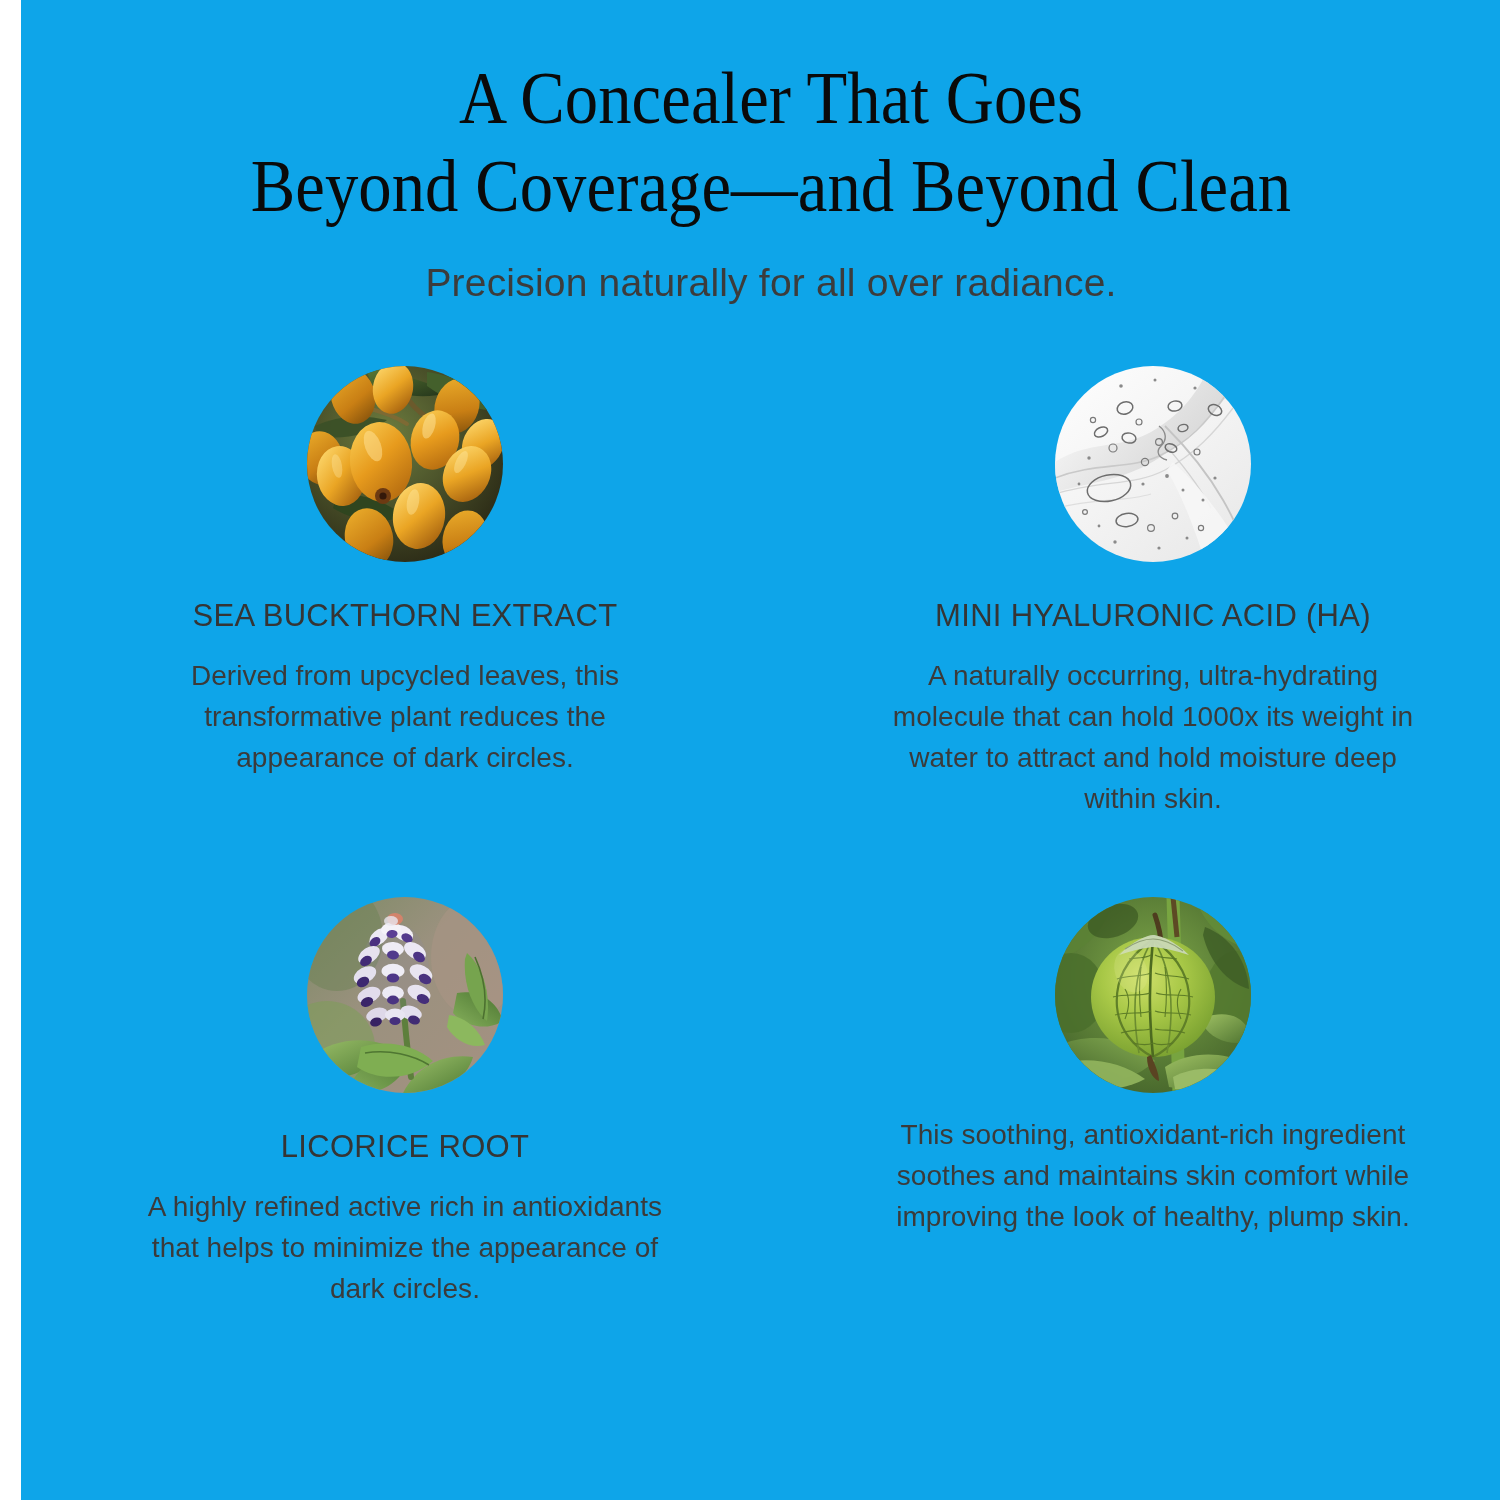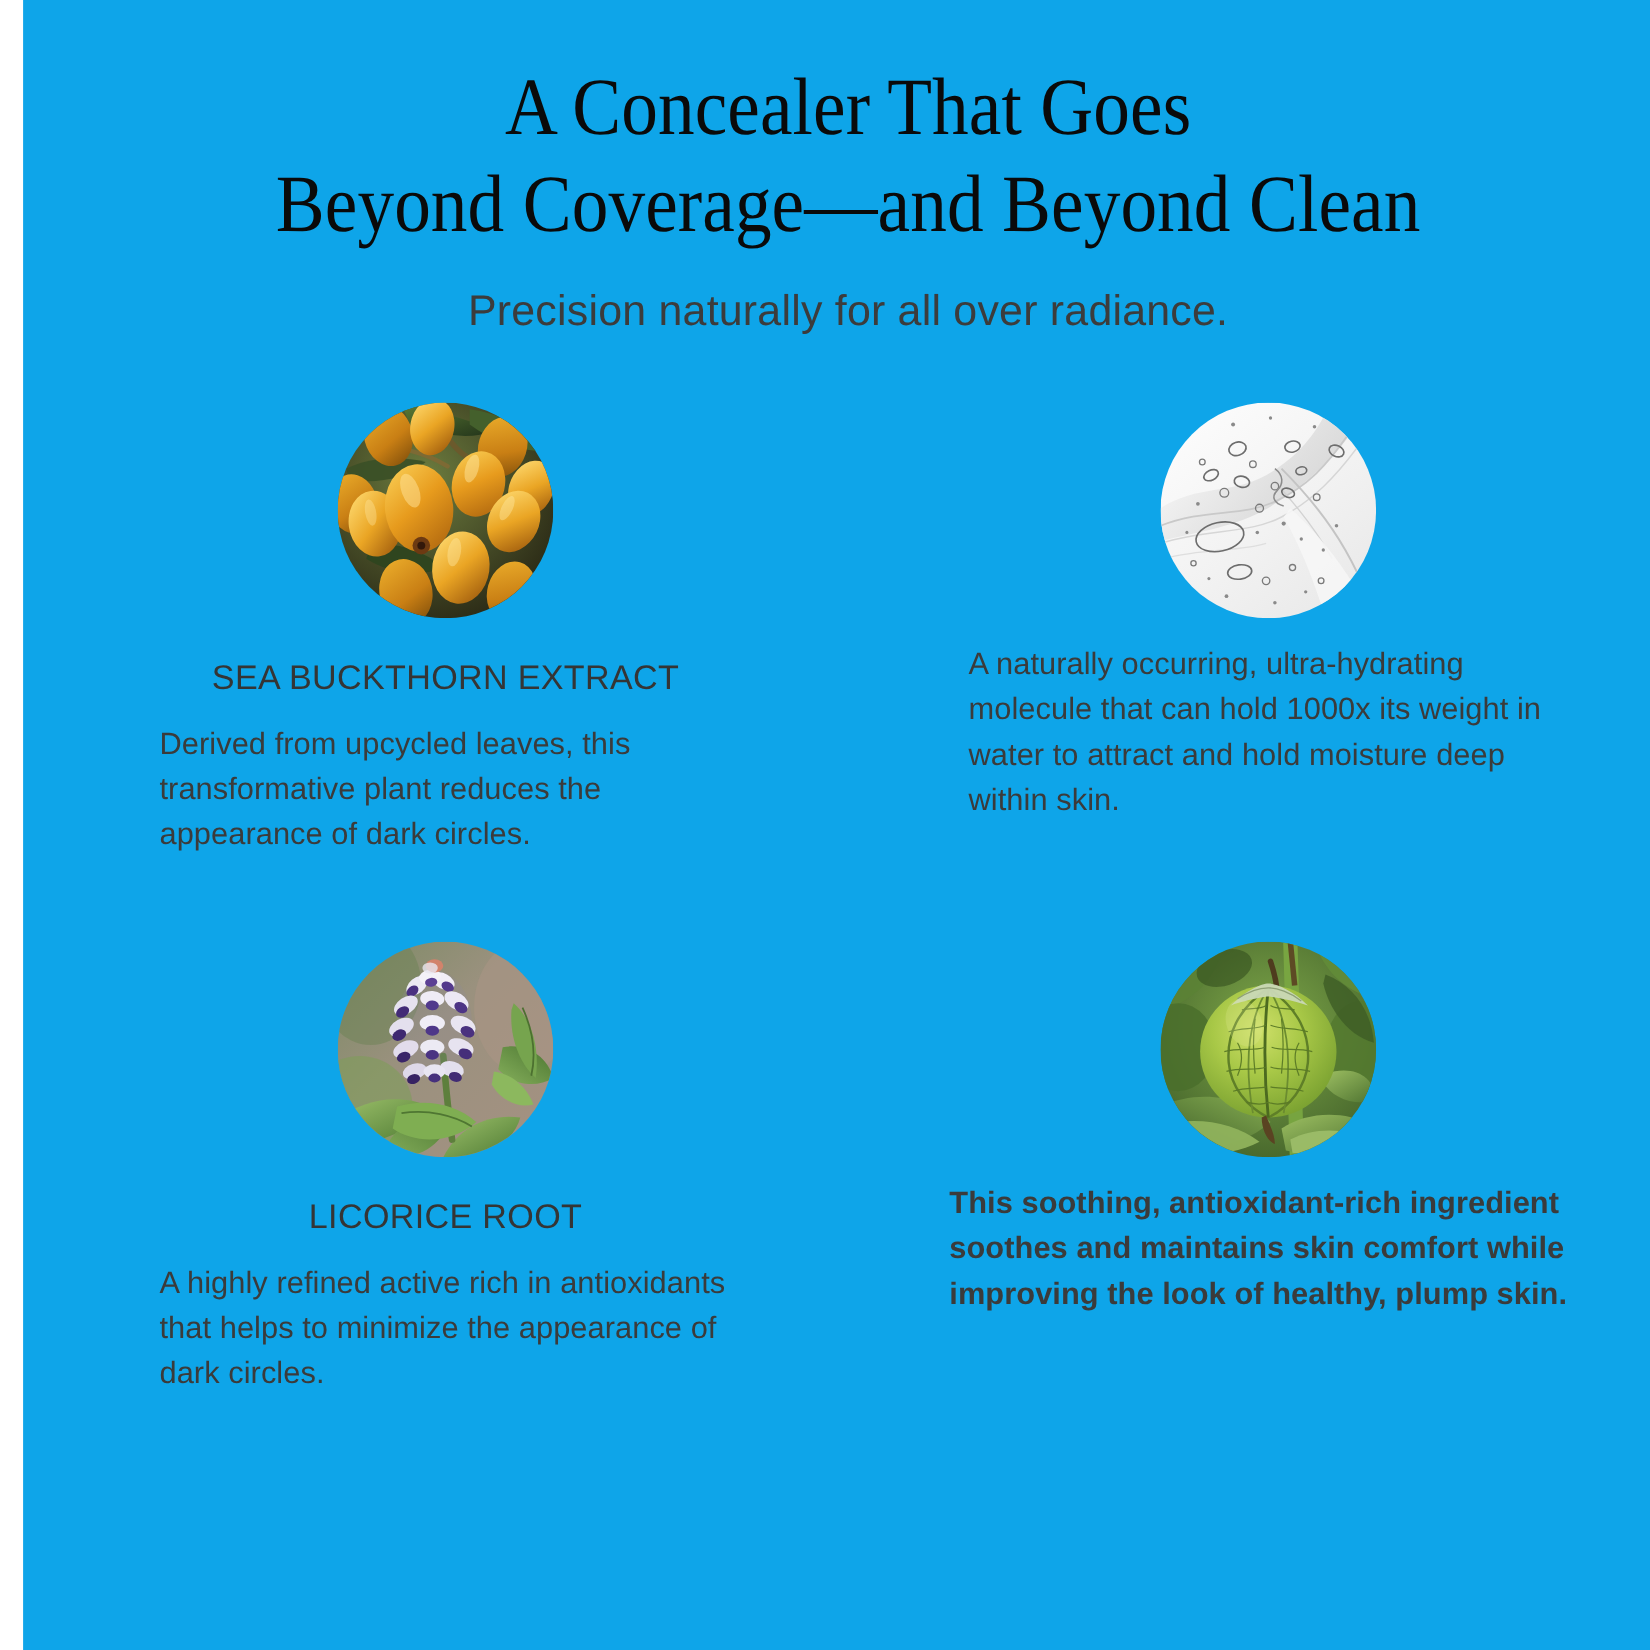--- a/index.html
+++ b/index.html
@@ -239,6 +239,7 @@
           <path d="M104 60 C112 66 112 74 106 80 C100 86 104 92 112 94" stroke="#8c8c8c" stroke-width="1.4" fill="none"></path>
         </svg>
       </div>
+      <div class="ing-title">MINI HYALURONIC ACID (HA)</div>
       <div class="ing-desc">A naturally occurring, ultra-hydrating molecule that can hold 1000x its weight in water to attract and hold moisture deep within skin.</div>
     </div>
 

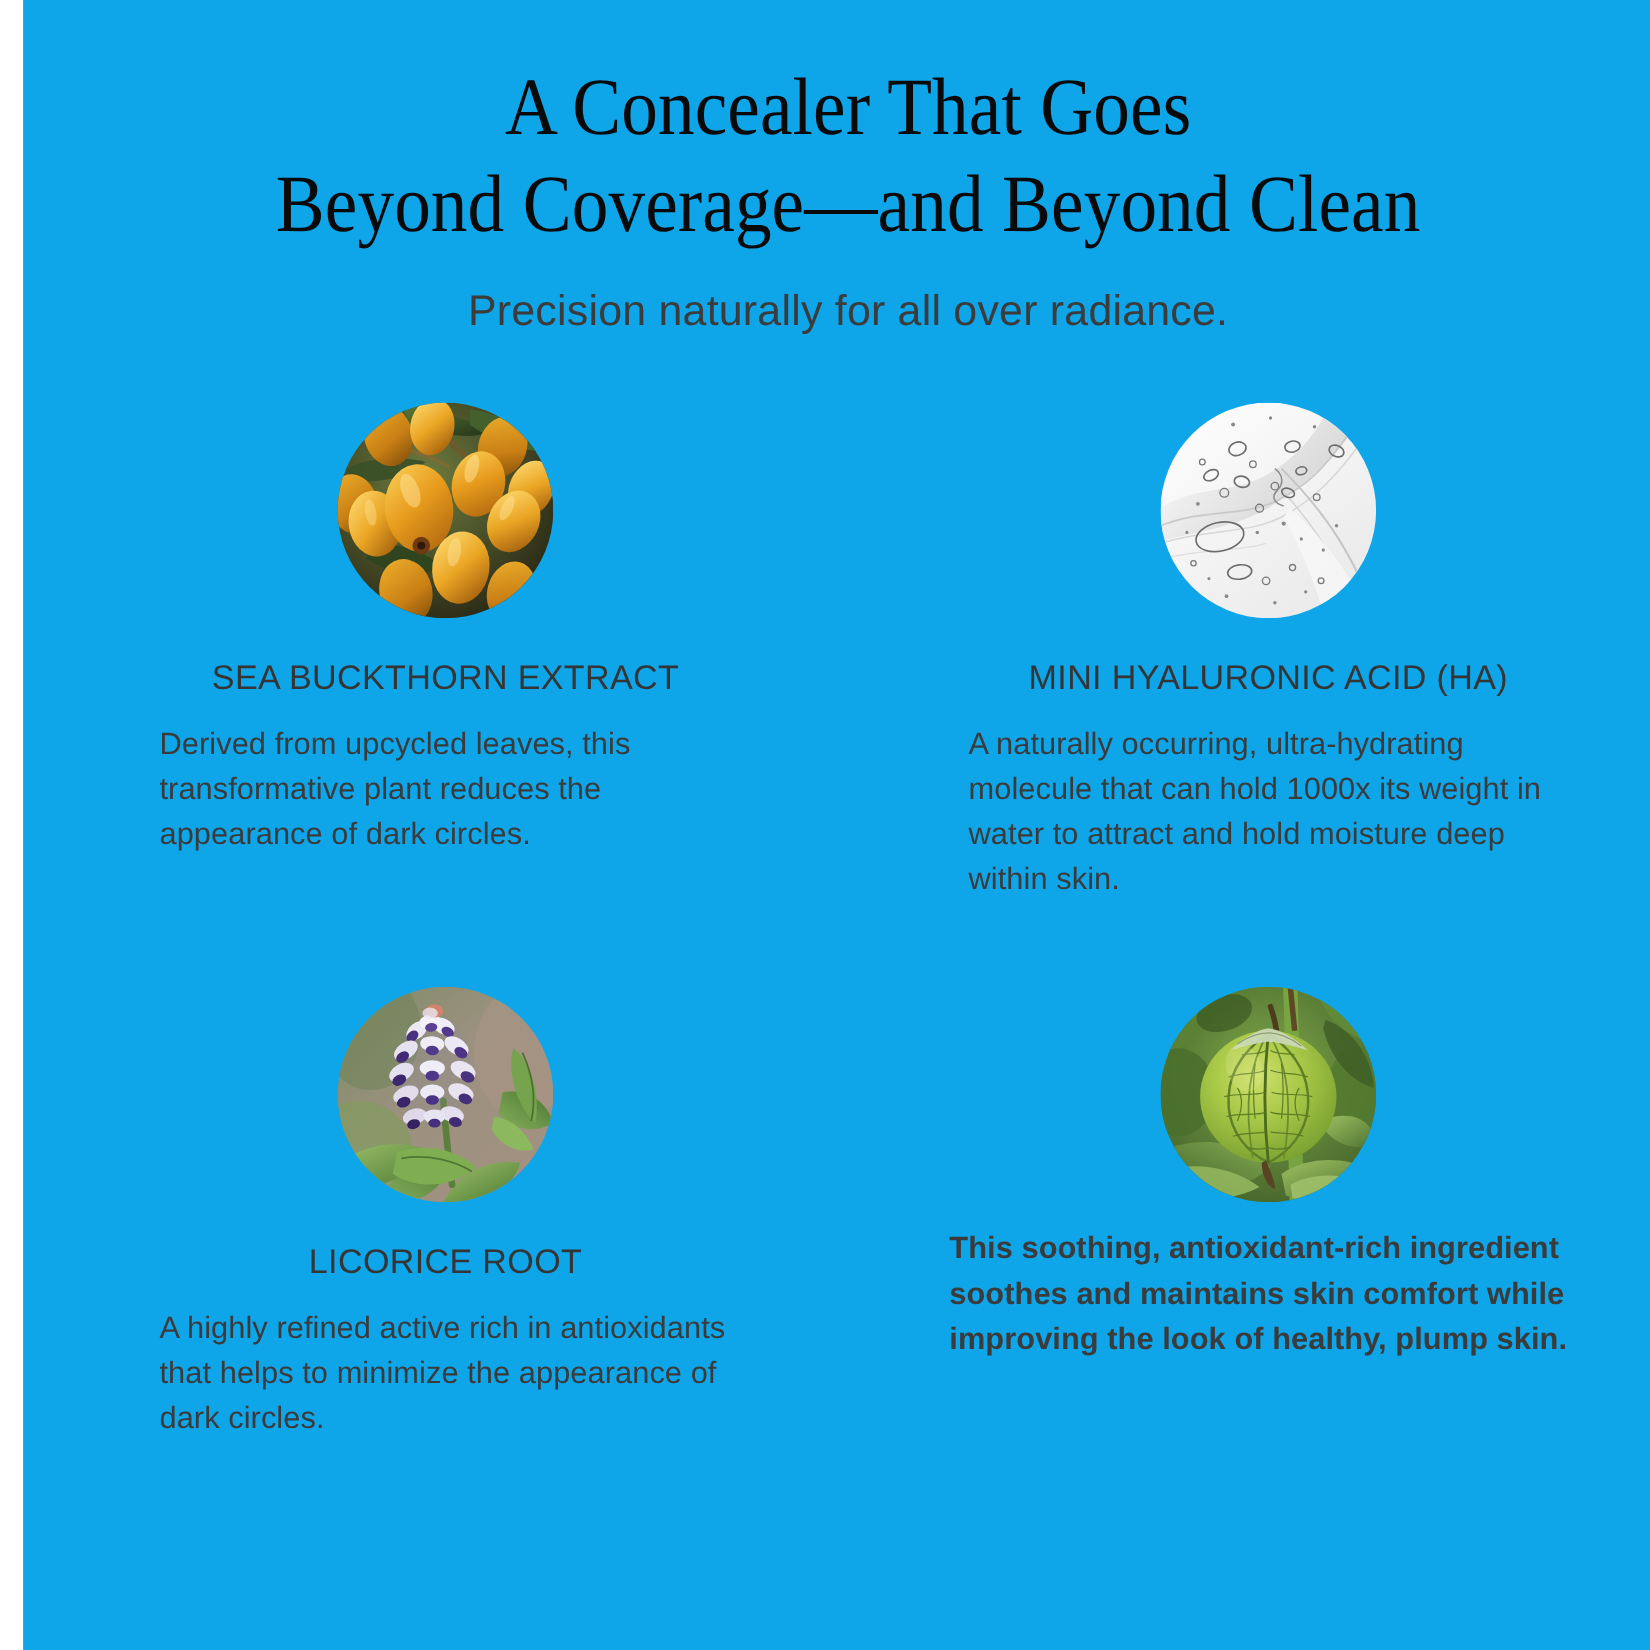--- a/index.html
+++ b/index.html
@@ -79,7 +79,7 @@
     line-height:41px;
     font-weight:400;
     color:#3b3b3b;
-    text-align:left;
+    text-align:center;
     max-width:520px;
     letter-spacing:0.05px;
   }

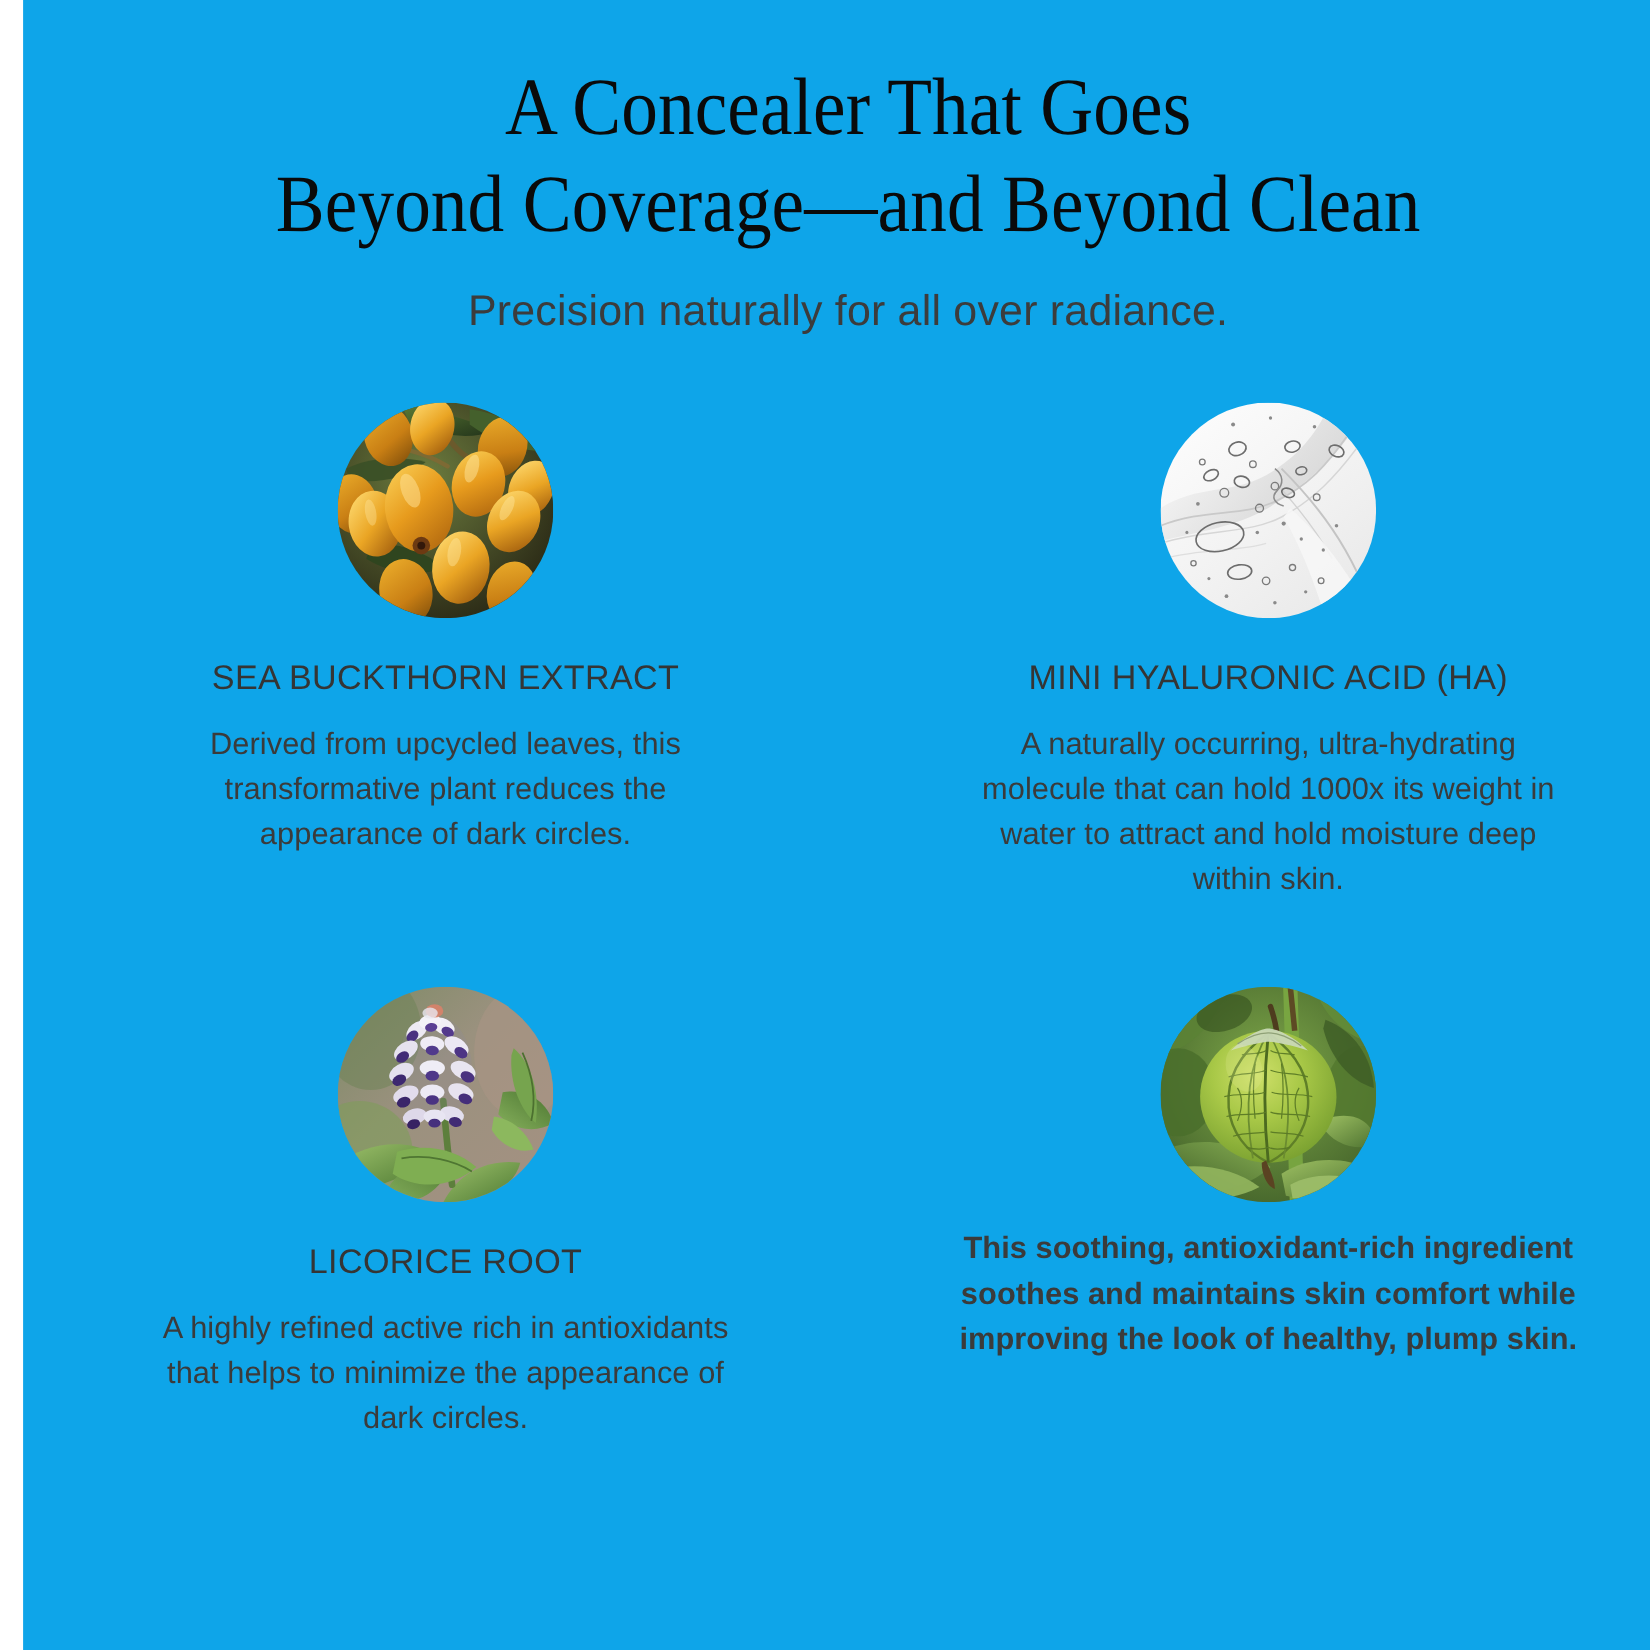--- a/index.html
+++ b/index.html
@@ -84,7 +84,7 @@
     letter-spacing:0.05px;
   }
   .cell.col-right .ing-desc { max-width:545px; }
-  .cell.col-right.cell-gb .ing-desc { max-width:580px;font-weight:bold; }
+  .cell.col-right.cell-gb .ing-desc { max-width:580px; }
 
   
   .row2 .thumb-wrap { margin-top:4px; }

